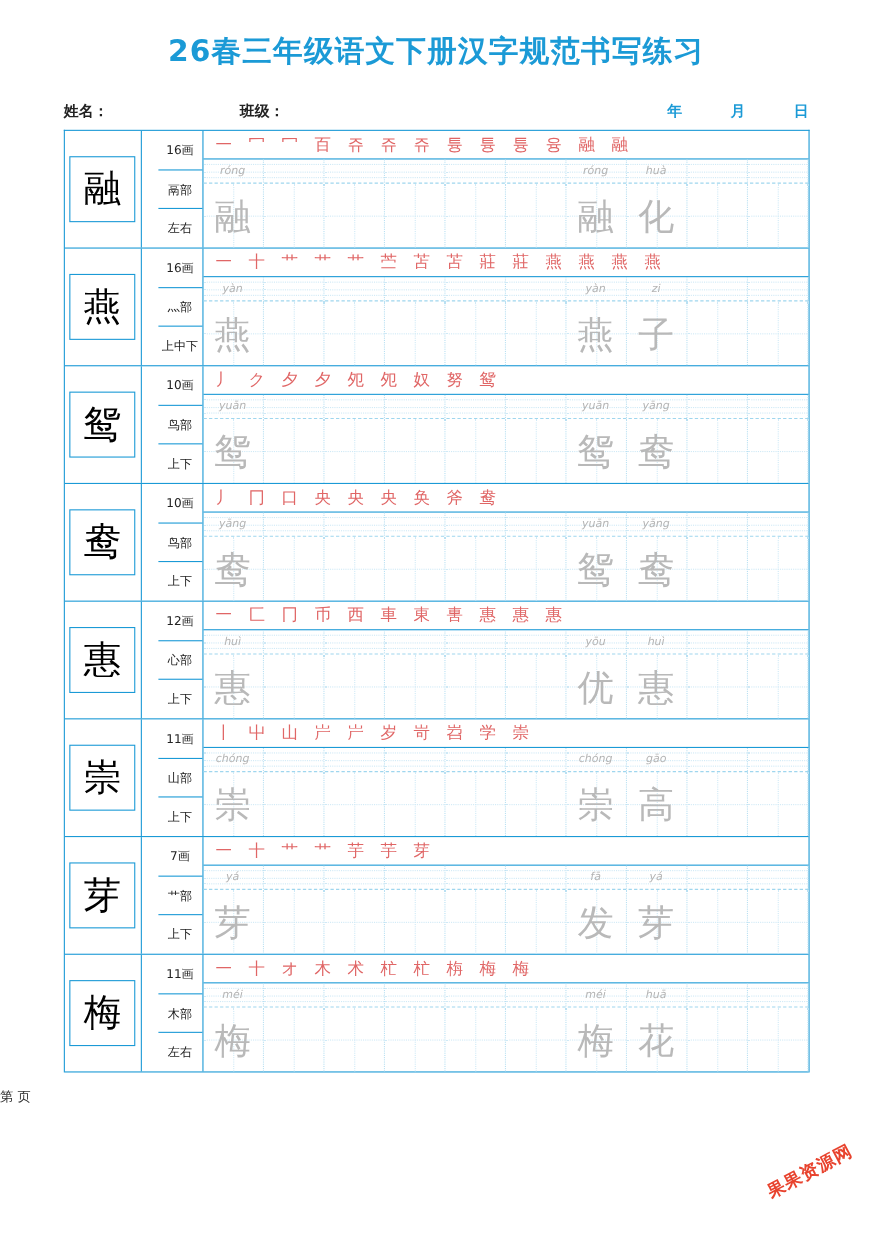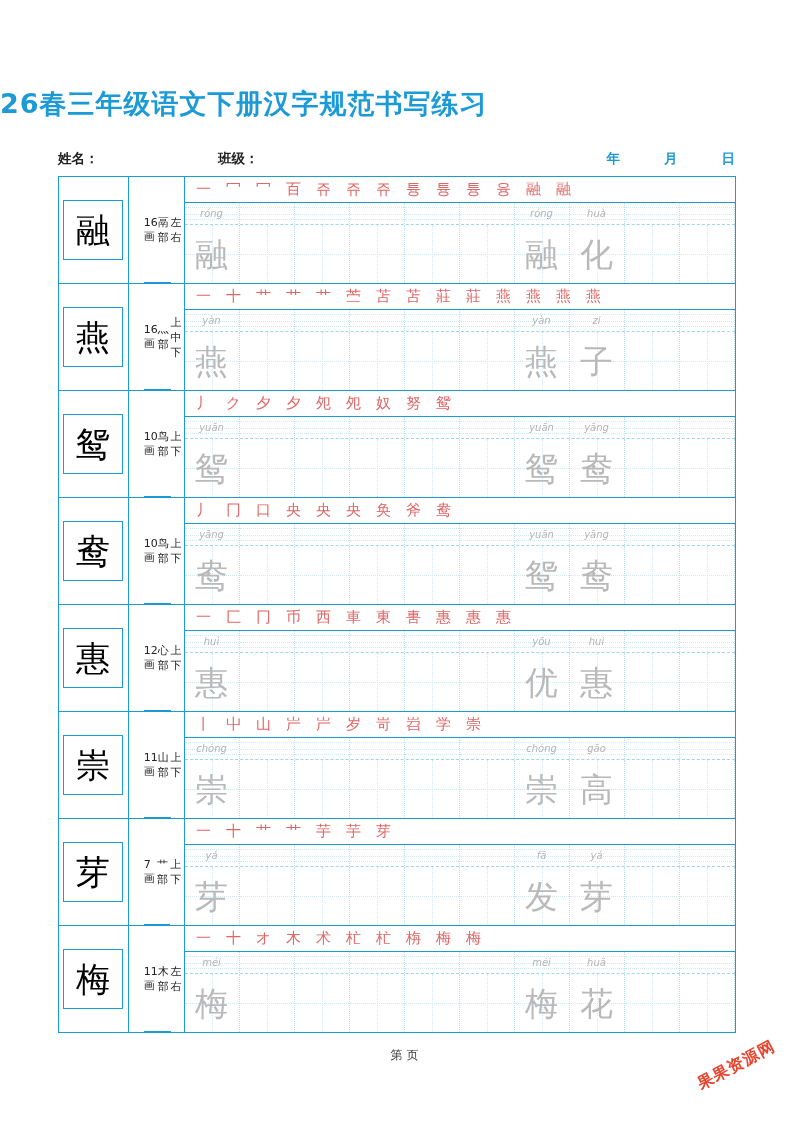--- a/index.html
+++ b/index.html
@@ -22,12 +22,12 @@
     position: relative;
   }
   .title {
-    text-align: left;
+    text-align: center;
     color: #1b9ad6;
     font-size: 27px;
     font-weight: bold;
     letter-spacing: 1px;
-    padding-top: 86px;
+    padding-top: 28px;
     font-family: "DejaVu Sans", sans-serif;
   }
   .info-row {

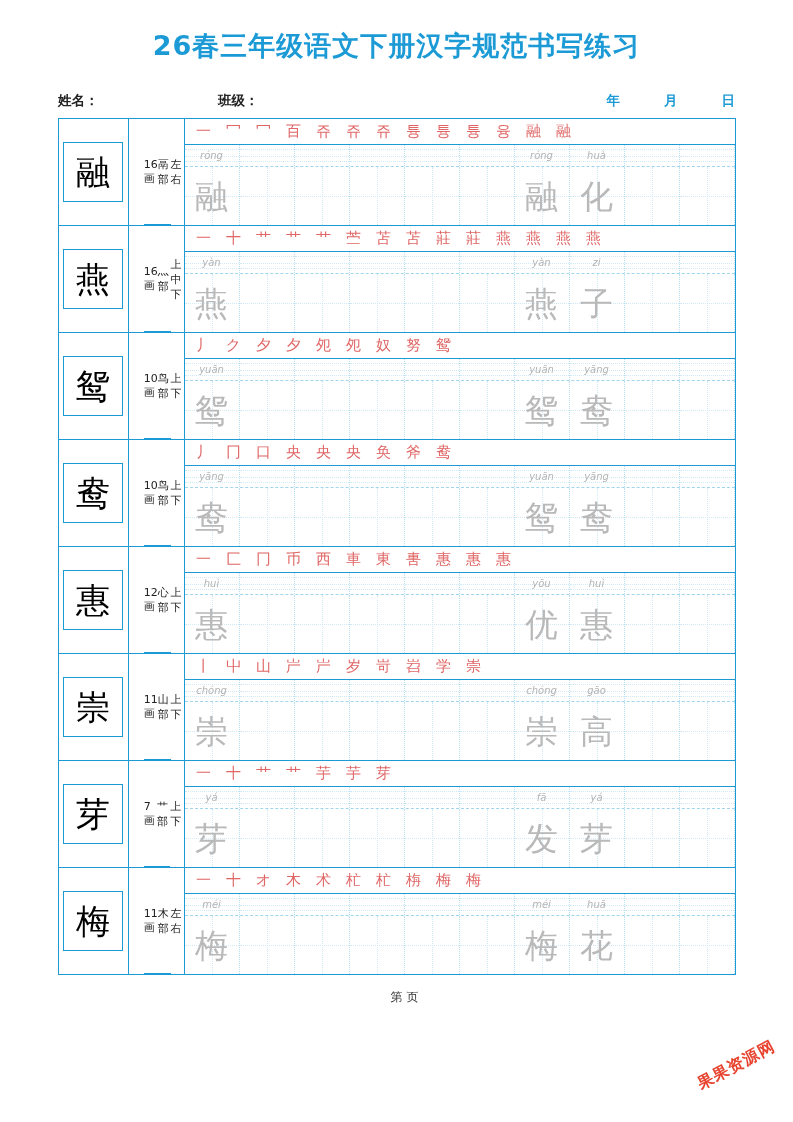--- a/index.html
+++ b/index.html
@@ -86,6 +86,7 @@
     width: 58px;
     border-right: 1.5px solid #1b9ad6;
     display: flex;
+    flex-direction: column;
     box-sizing: border-box;
     margin-left: 15px;
   }

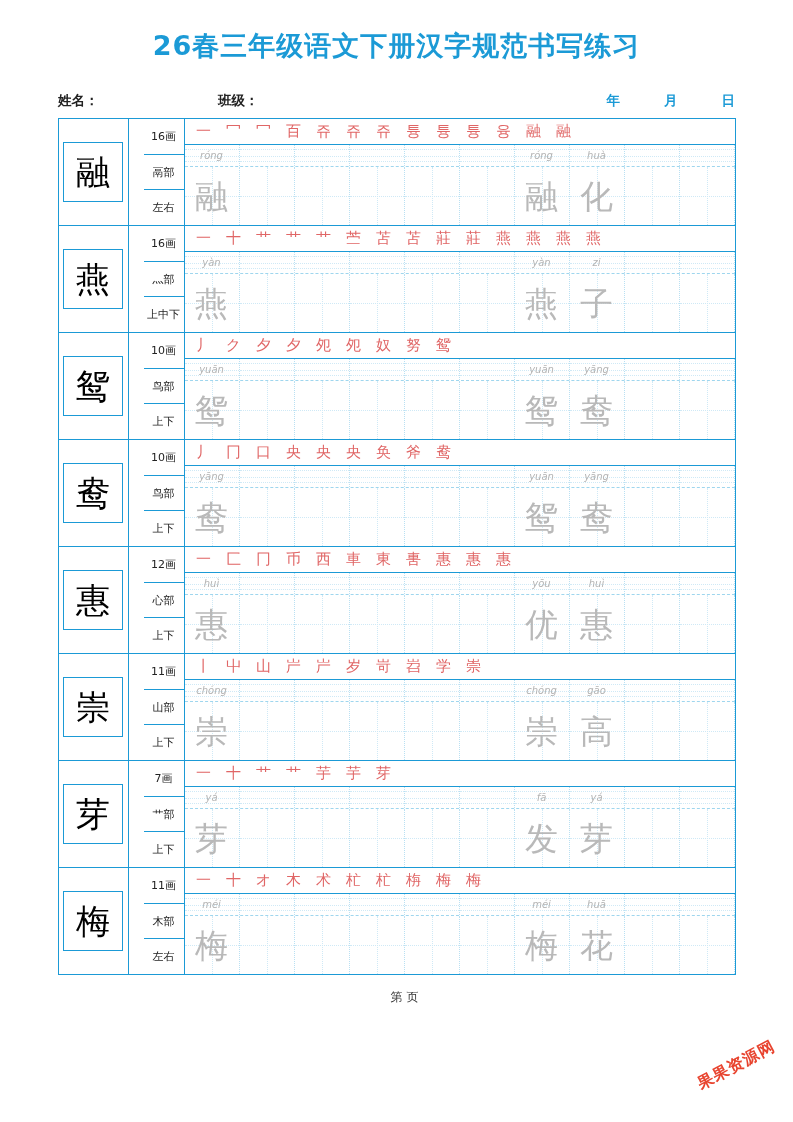--- a/index.html
+++ b/index.html
@@ -189,12 +189,10 @@
   }
   .grid-glyph { position: relative; z-index: 2; }
   .footer {
-    text-align: center;
     font-size: 12px;
     color: #333;
     margin-top: 14px;
     font-family: "DejaVu Sans", sans-serif;
-    padding-left: 16px;
   }
   .watermark {
     position: absolute;

